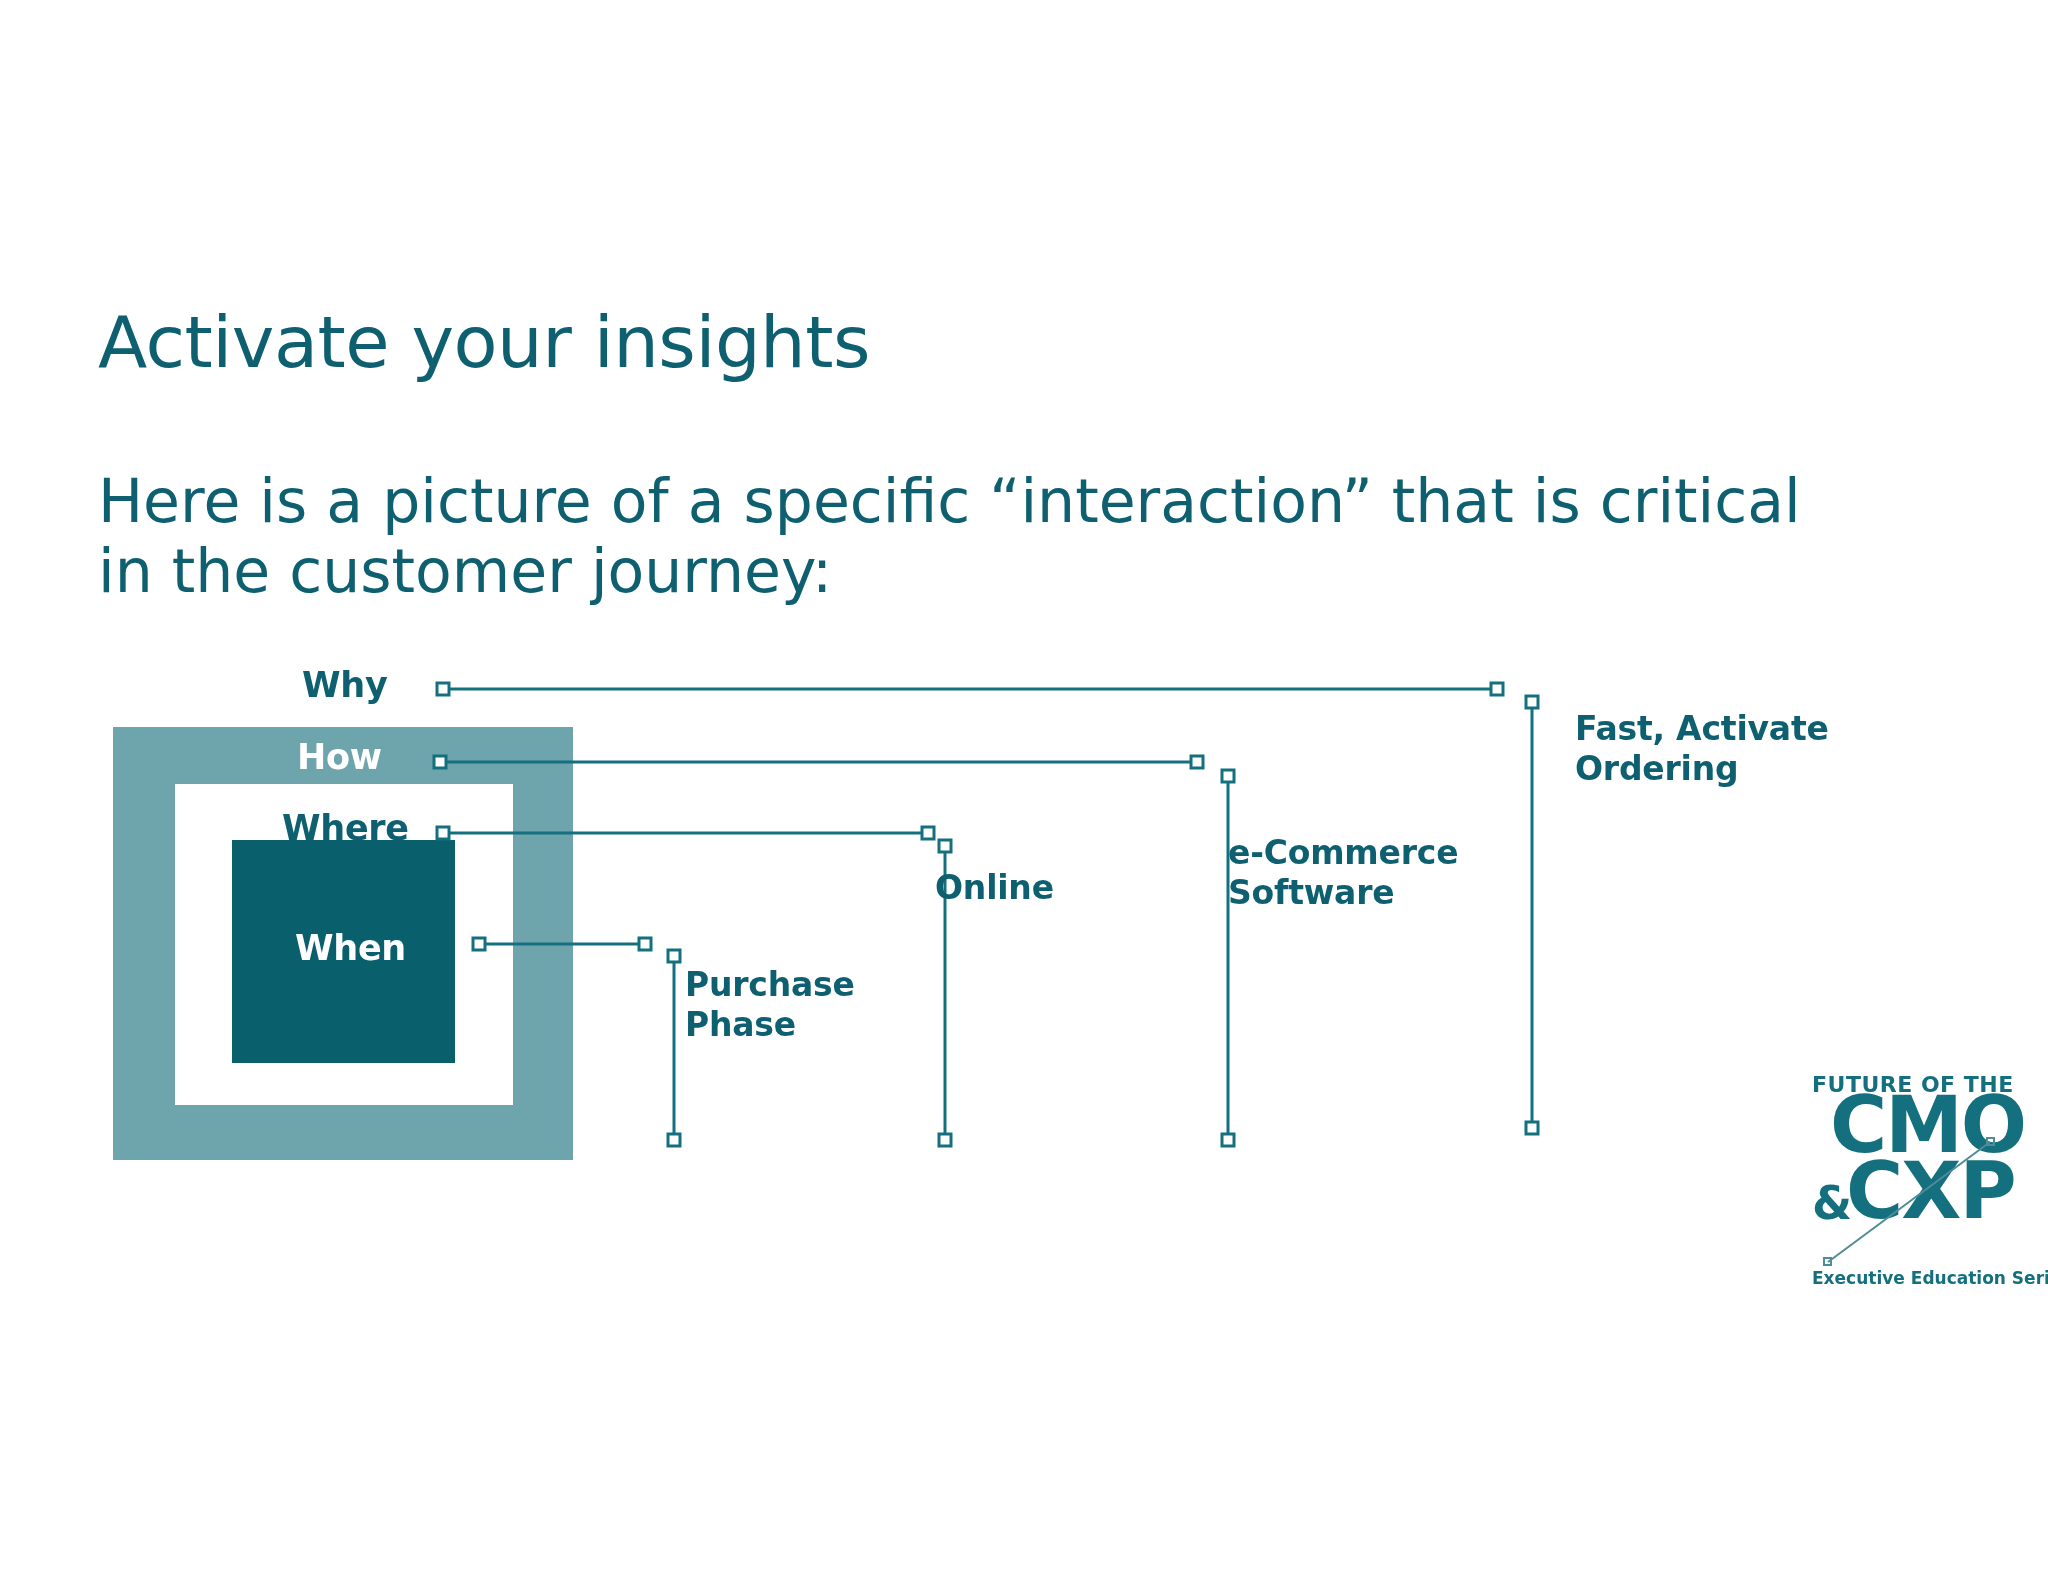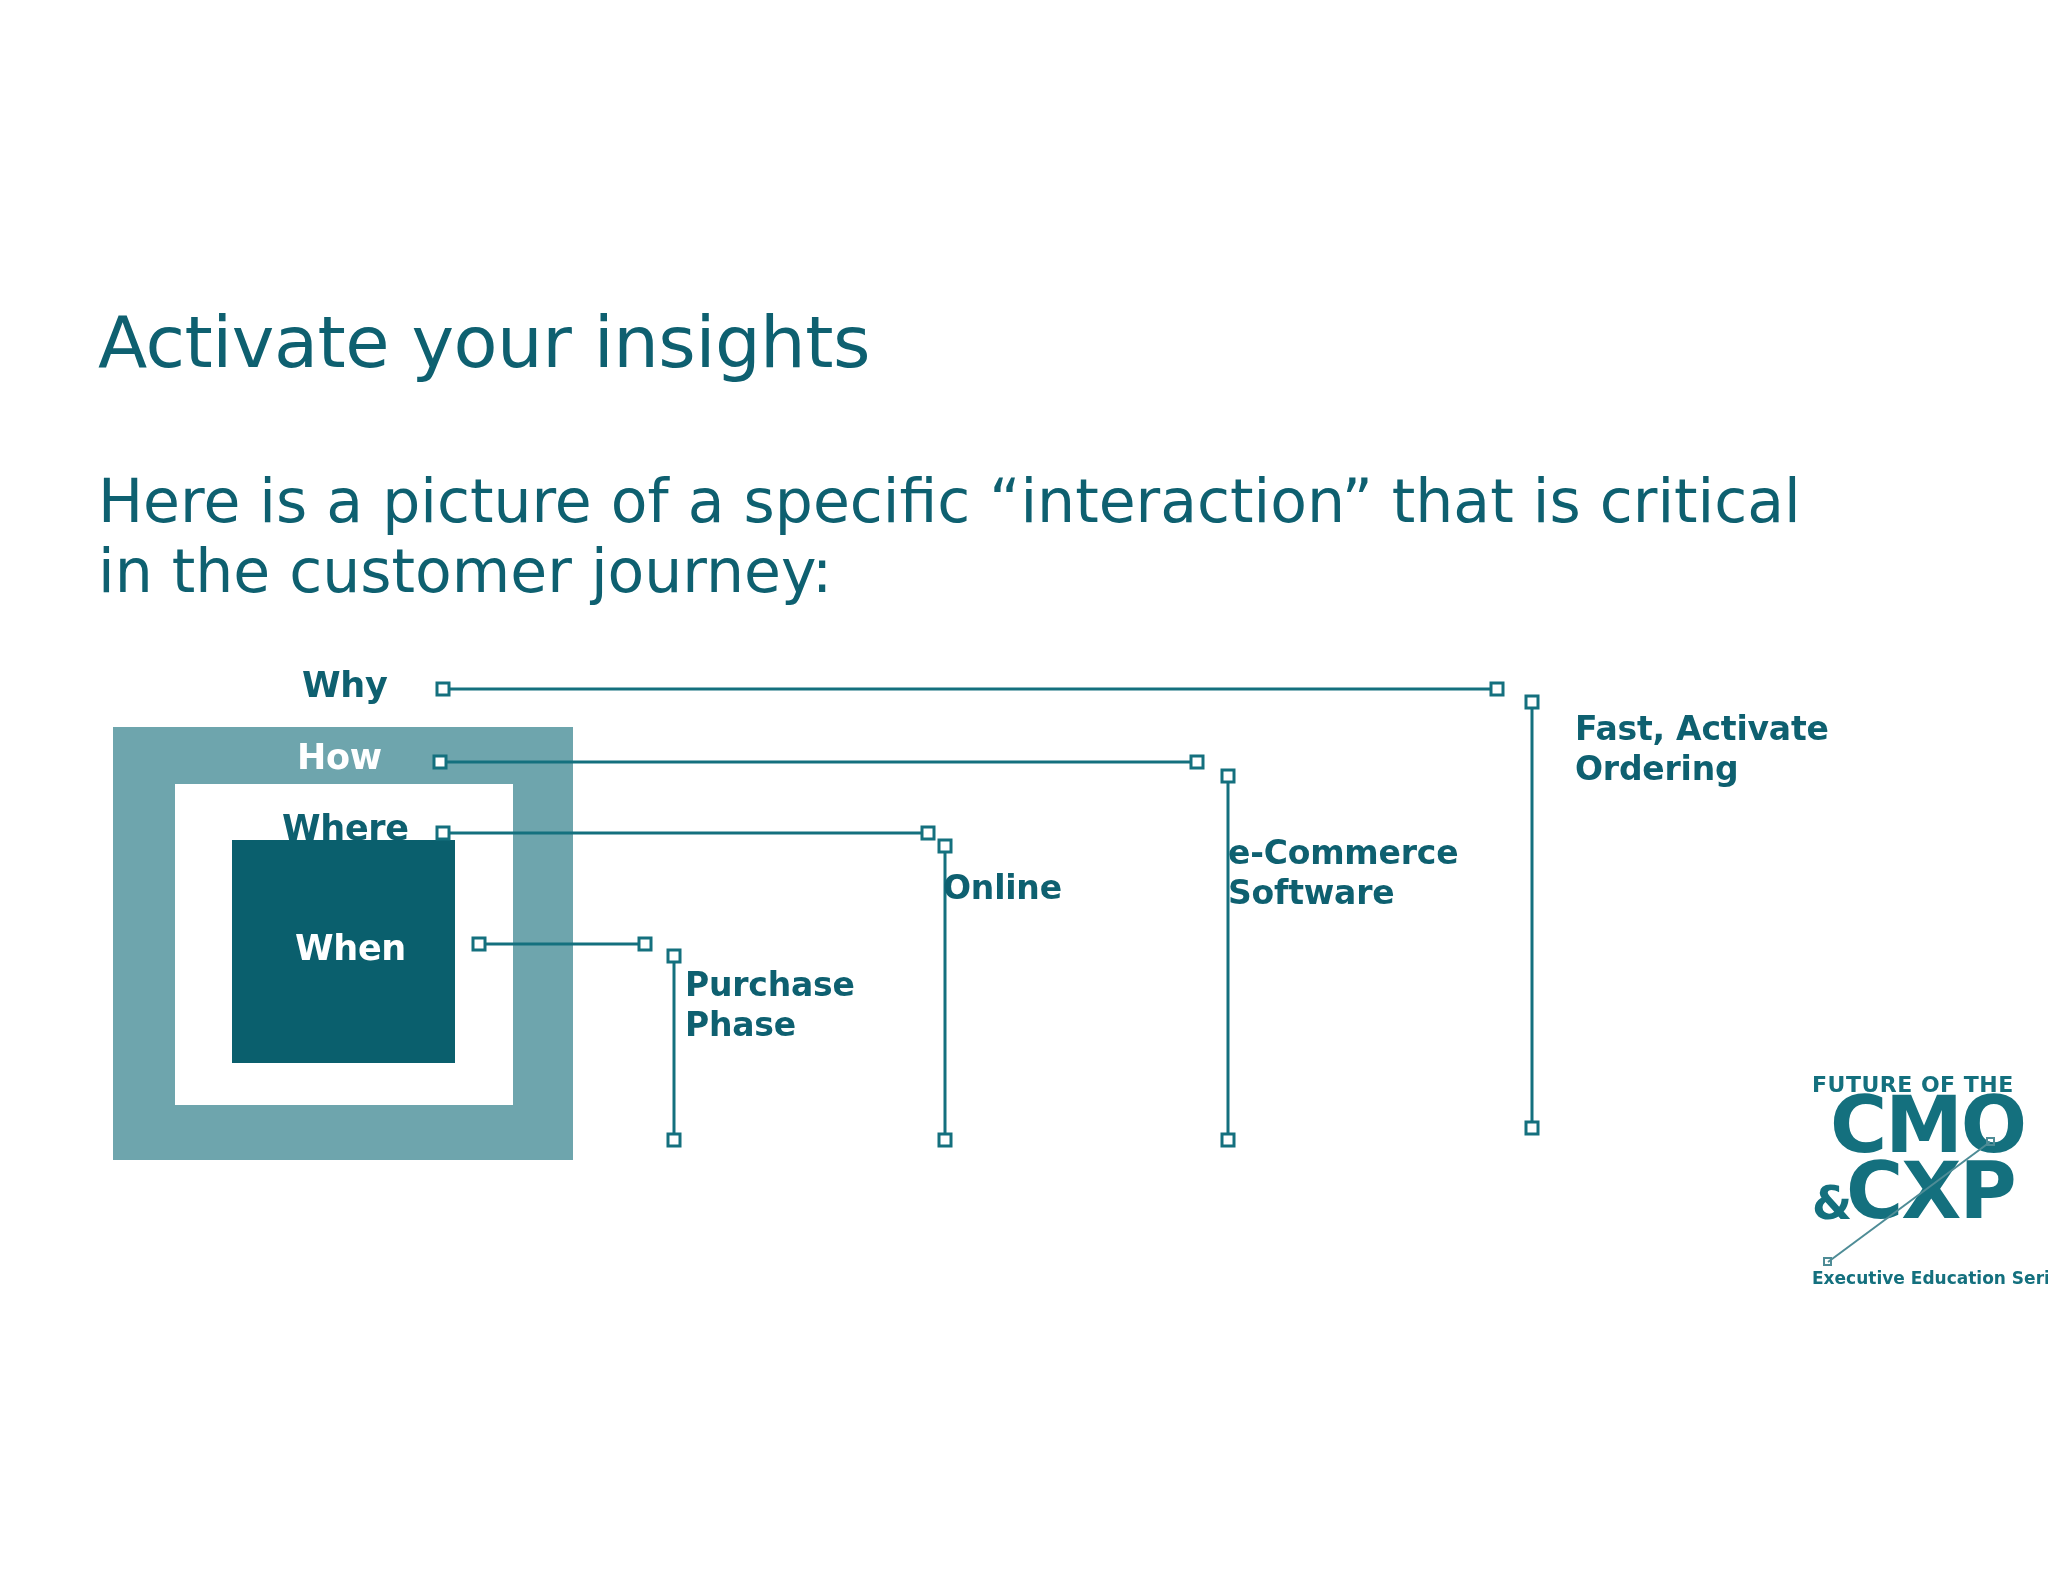--- a/index.html
+++ b/index.html
@@ -67,7 +67,7 @@
     white-space:pre-line;
   }
   .co-purchase {left:685px;  top:965px;}
-  .co-online   {left:935px;  top:868px;margin-left:8px;}
+  .co-online   {left:935px;  top:868px;}
   .co-ecom     {left:1228px; top:793px;margin-top:40px;}
   .co-fast     {left:1575px; top:709px;}
 

